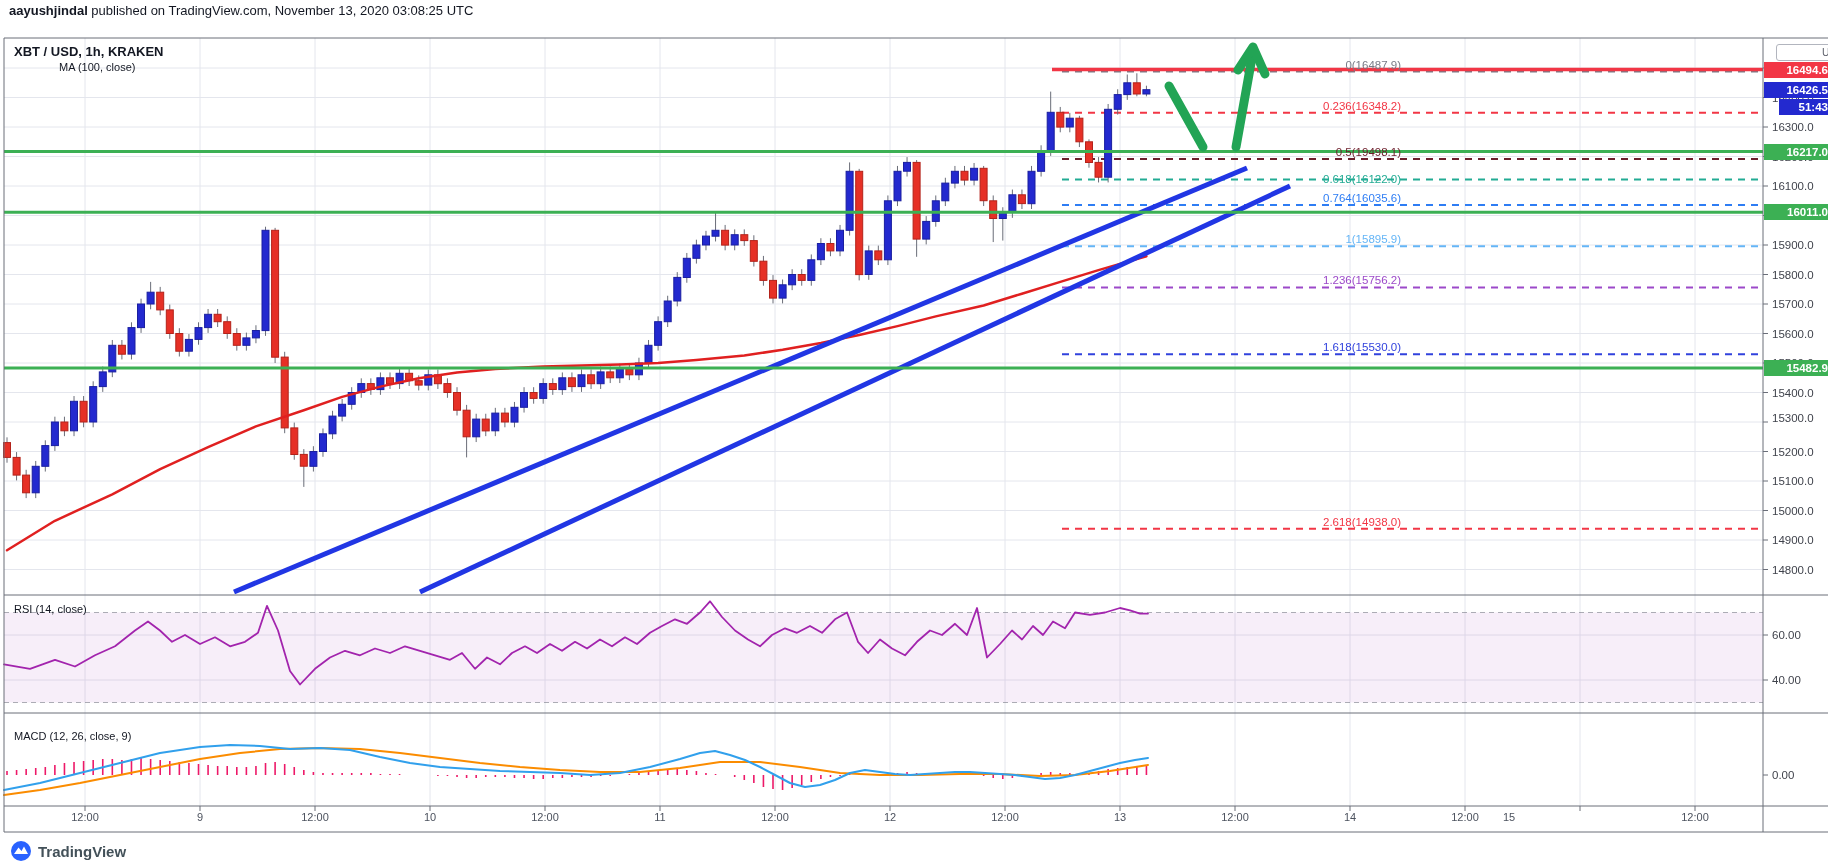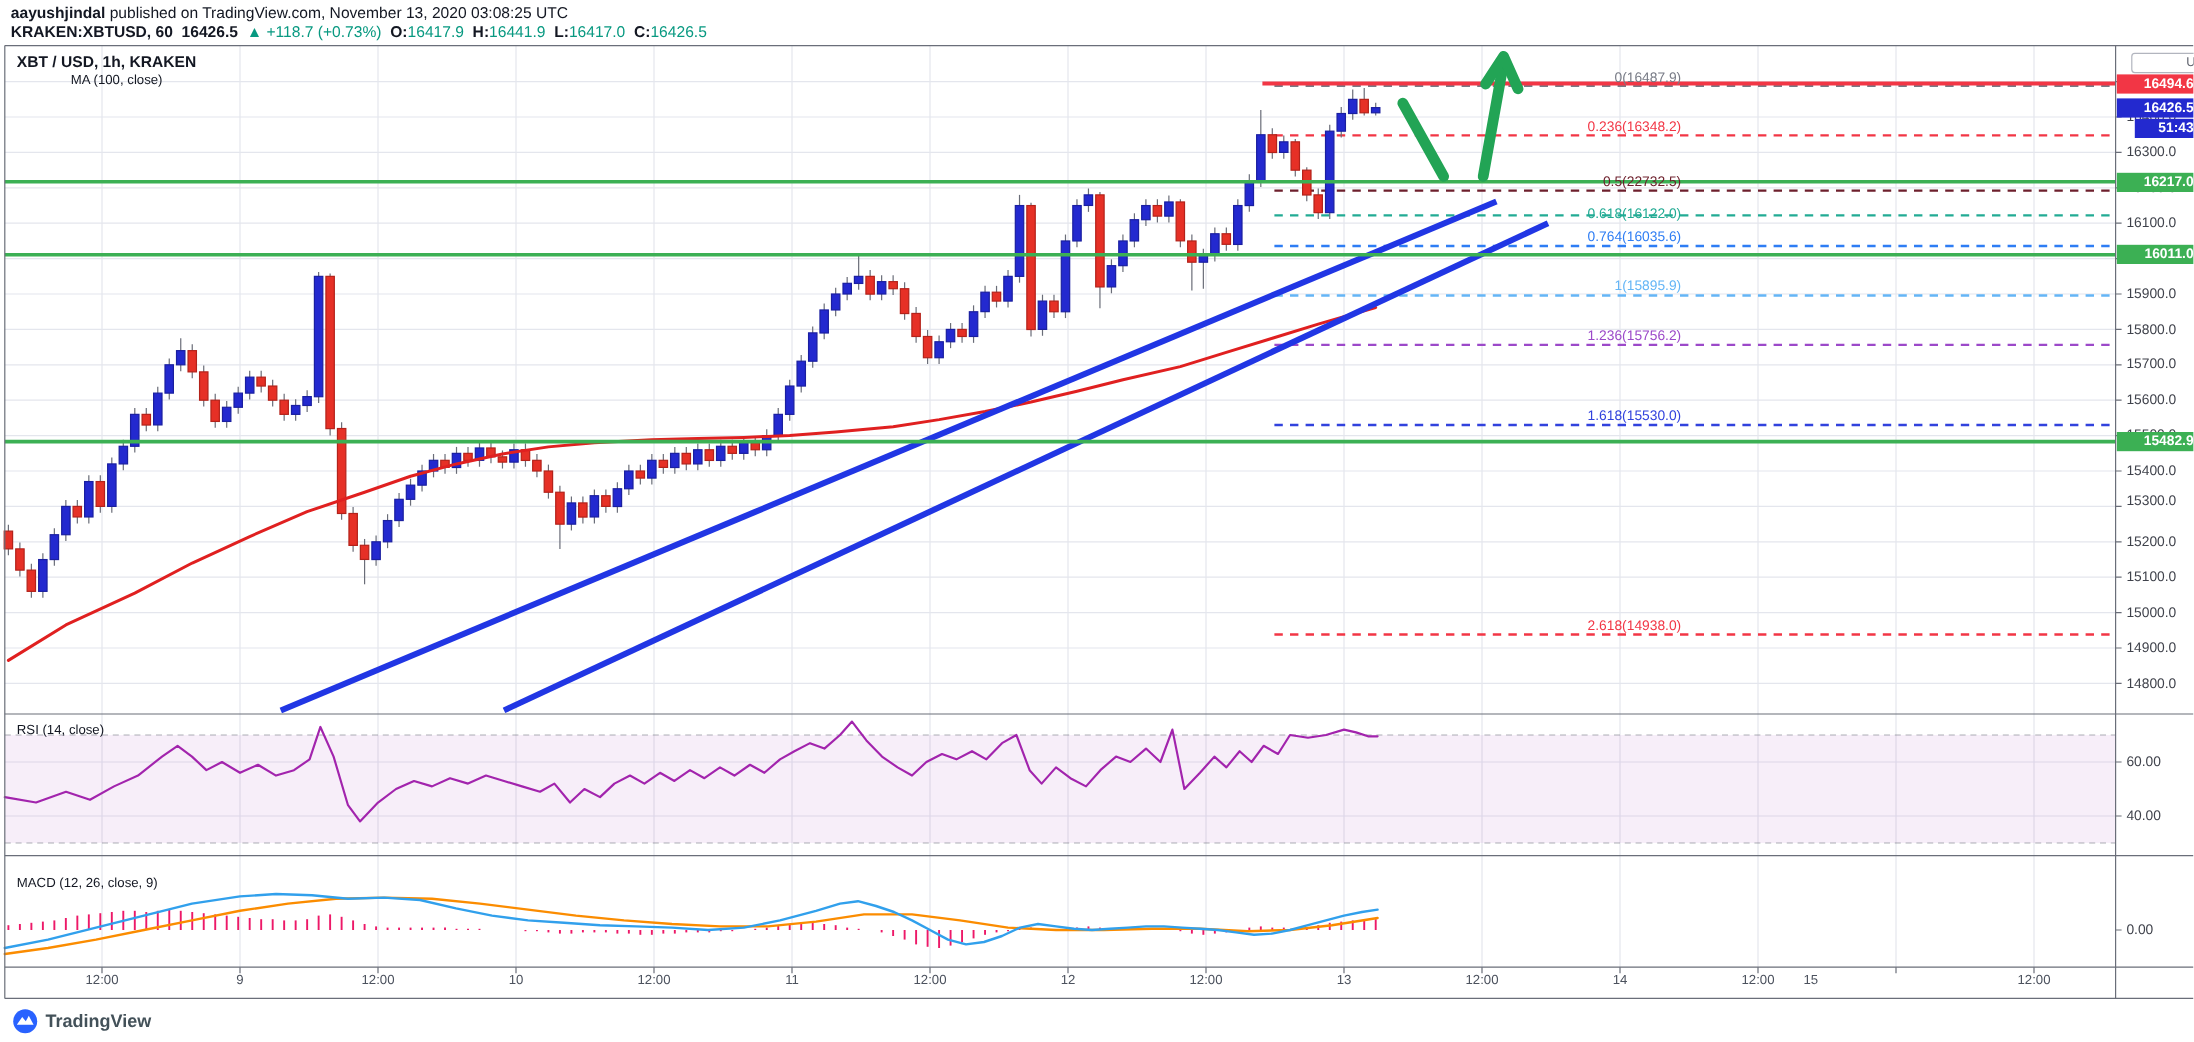--- a/index.html
+++ b/index.html
@@ -30,15 +30,6 @@
 
   <div class="hdr" style="top:3px;">
     <b>aayushjindal</b><span> published on TradingView.com, November 13, 2020 03:08:25 UTC</span>
-  </div>
-  <div class="hdr" style="top:19px;">
-    <b>KRAKEN:XBTUSD, 60</b>&nbsp;
-    <b>16426.5</b>&nbsp;
-    <span class="teal">▲ +118.7 (+0.73%)</span>&nbsp;
-    <b>O:</b><span class="teal">16417.9</span>&nbsp;
-    <b>H:</b><span class="teal">16441.9</span>&nbsp;
-    <b>L:</b><span class="teal">16417.0</span>&nbsp;
-    <b>C:</b><span class="teal">16426.5</span>
   </div>
 
   <div>

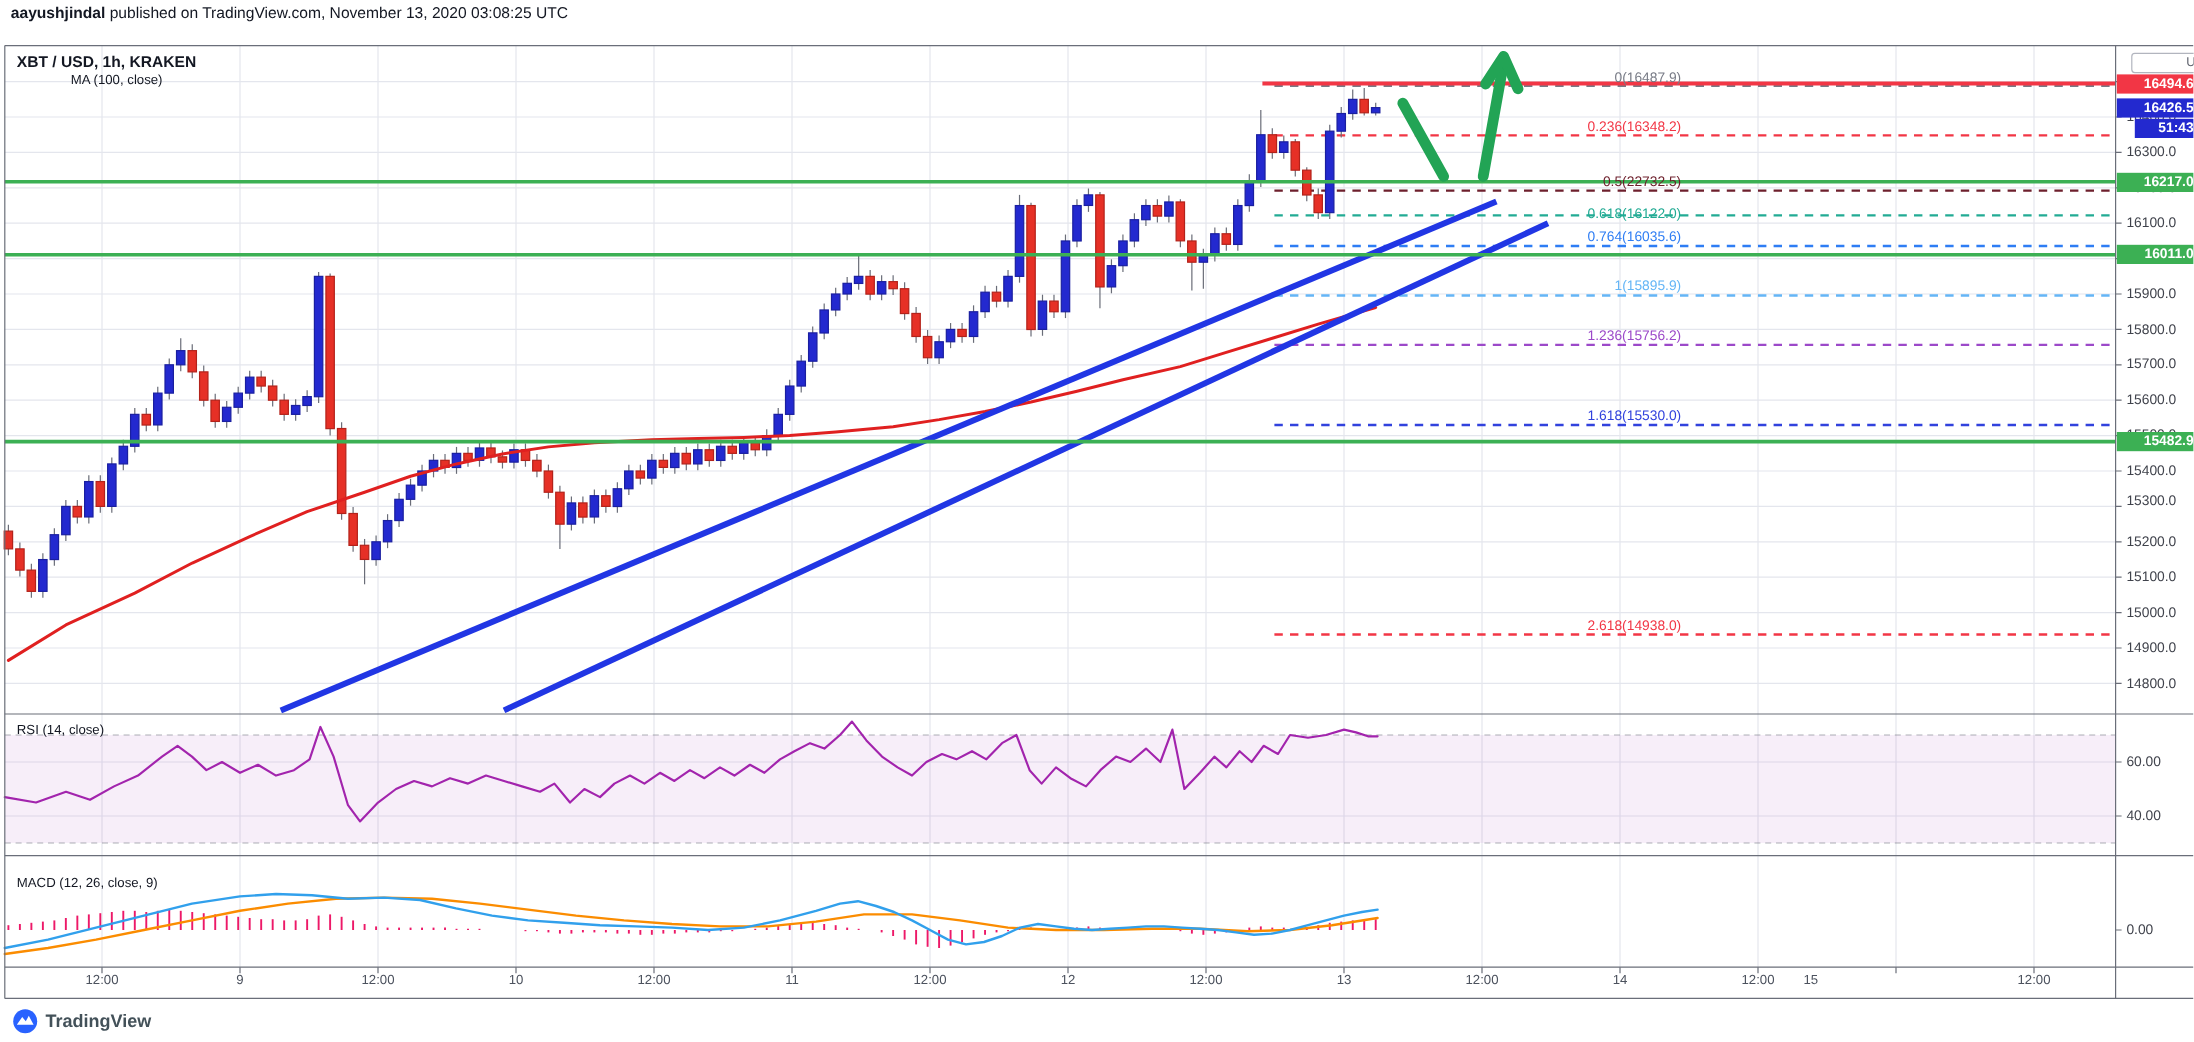--- a/index.html
+++ b/index.html
@@ -508,7 +508,7 @@
   <div id="fib-labels">
       <div class="fib-label" style="right:71px;top:64.6px;color:#787b86;">0(16487.9)</div>
       <div class="fib-label" style="right:71px;top:105.8px;color:#f23645;">0.236(16348.2)</div>
-      <div class="fib-label" style="right:71px;top:151.9px;color:#6d1f2c;">0.5(22732.5)</div>
+      <div class="fib-label" style="right:71px;top:151.9px;color:#6d1f2c;">0.5(19498.1)</div>
       <div class="fib-label" style="right:71px;top:179px;color:#22ab94;">0.618(16122.0)</div>
       <div class="fib-label" style="right:71px;top:198.0px;color:#2e7df4;">0.764(16035.6)</div>
       <div class="fib-label" style="right:71px;top:239.2px;color:#64b5f6;">1(15895.9)</div>

